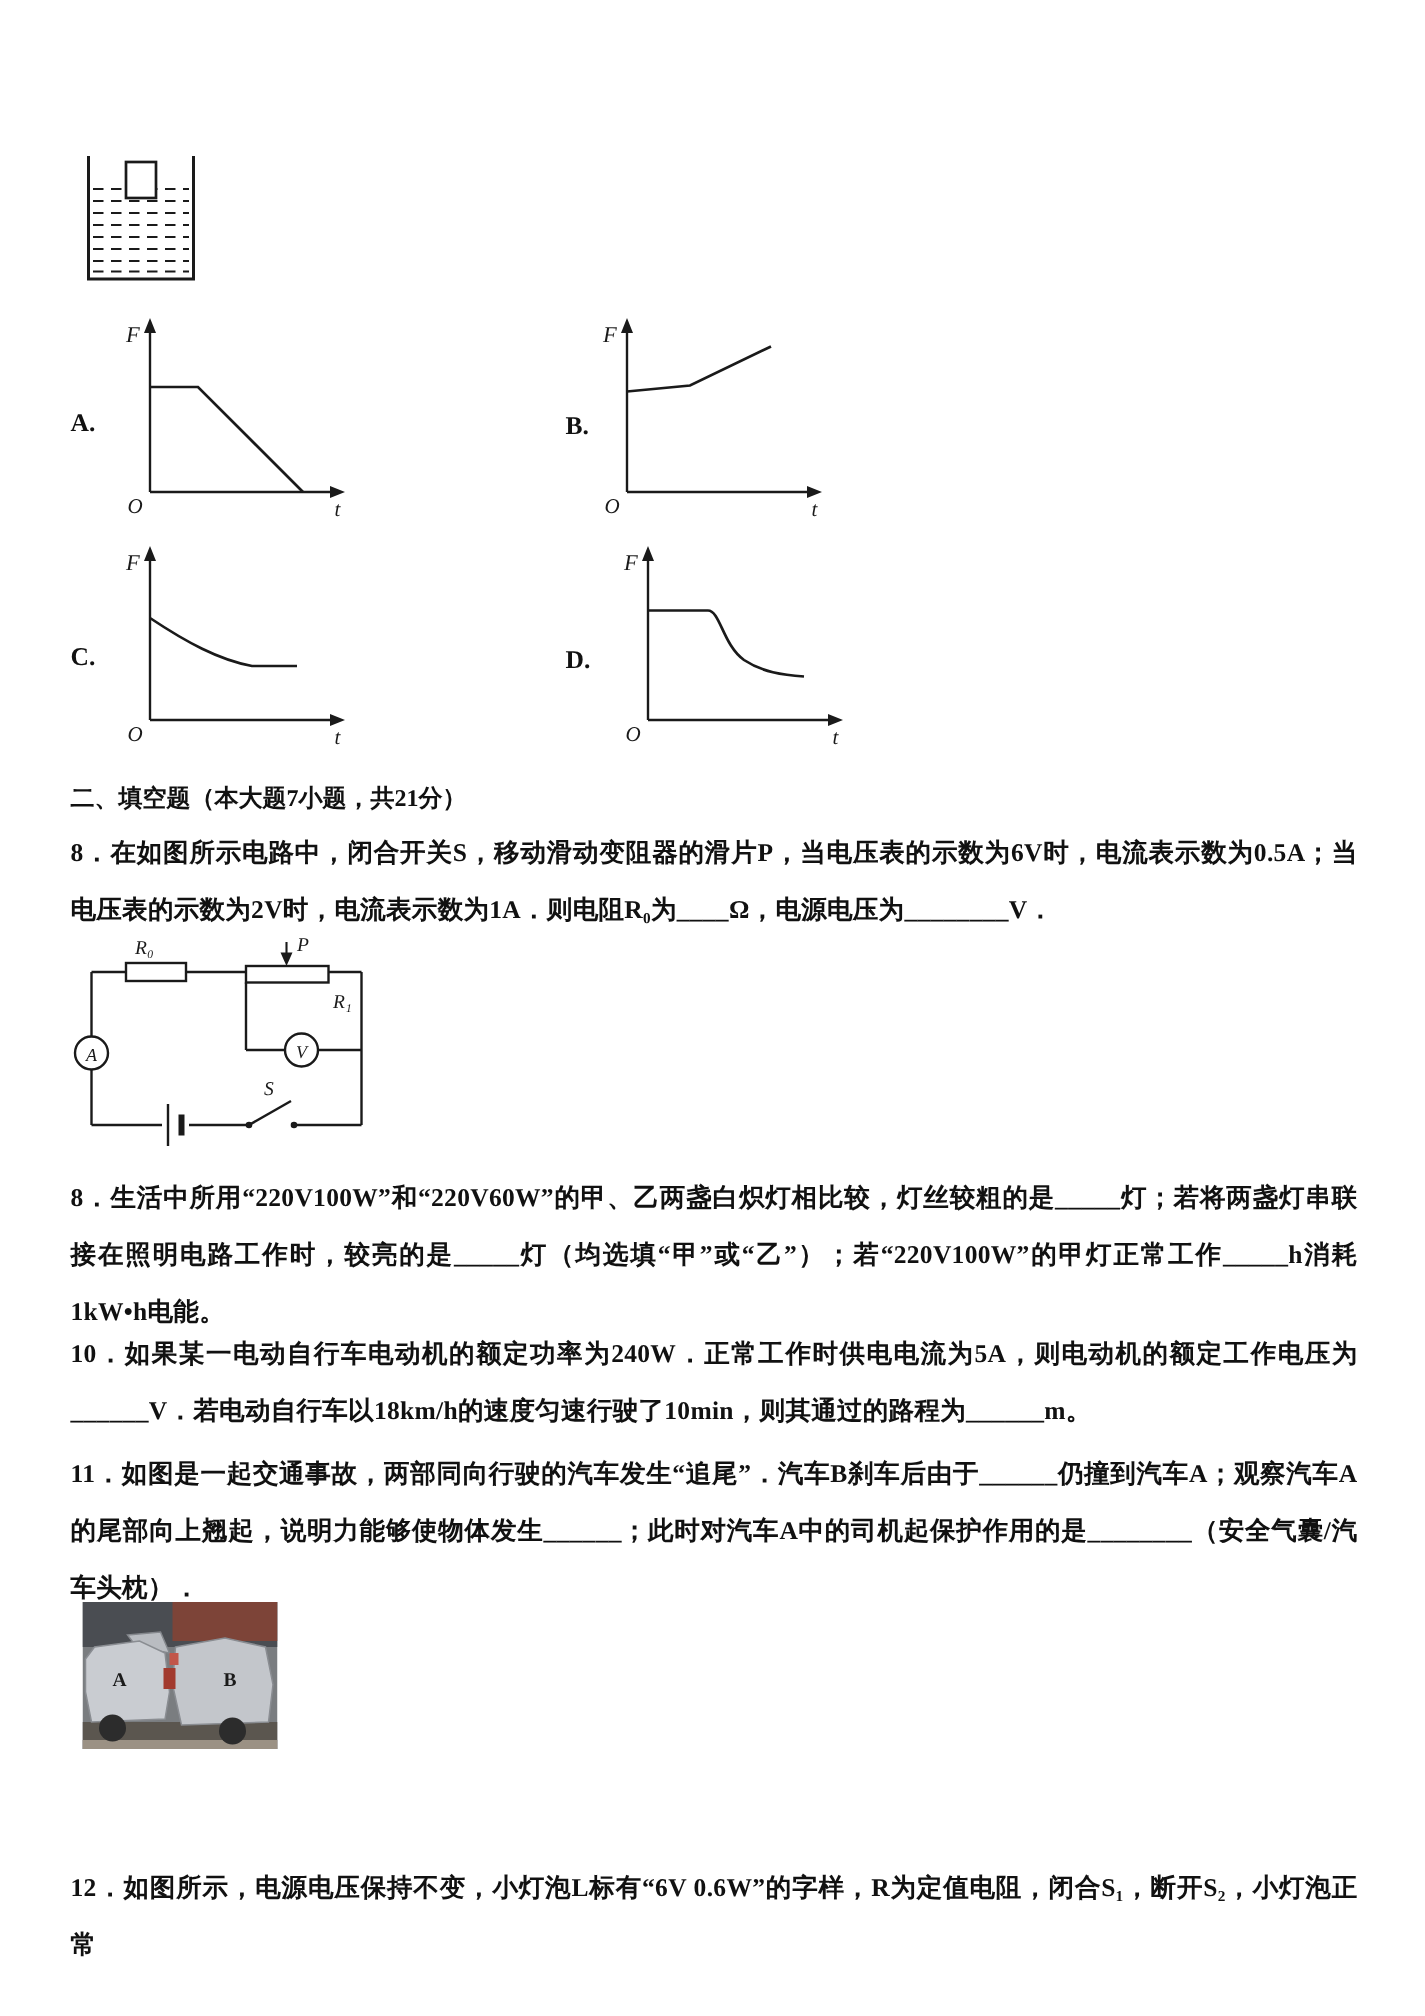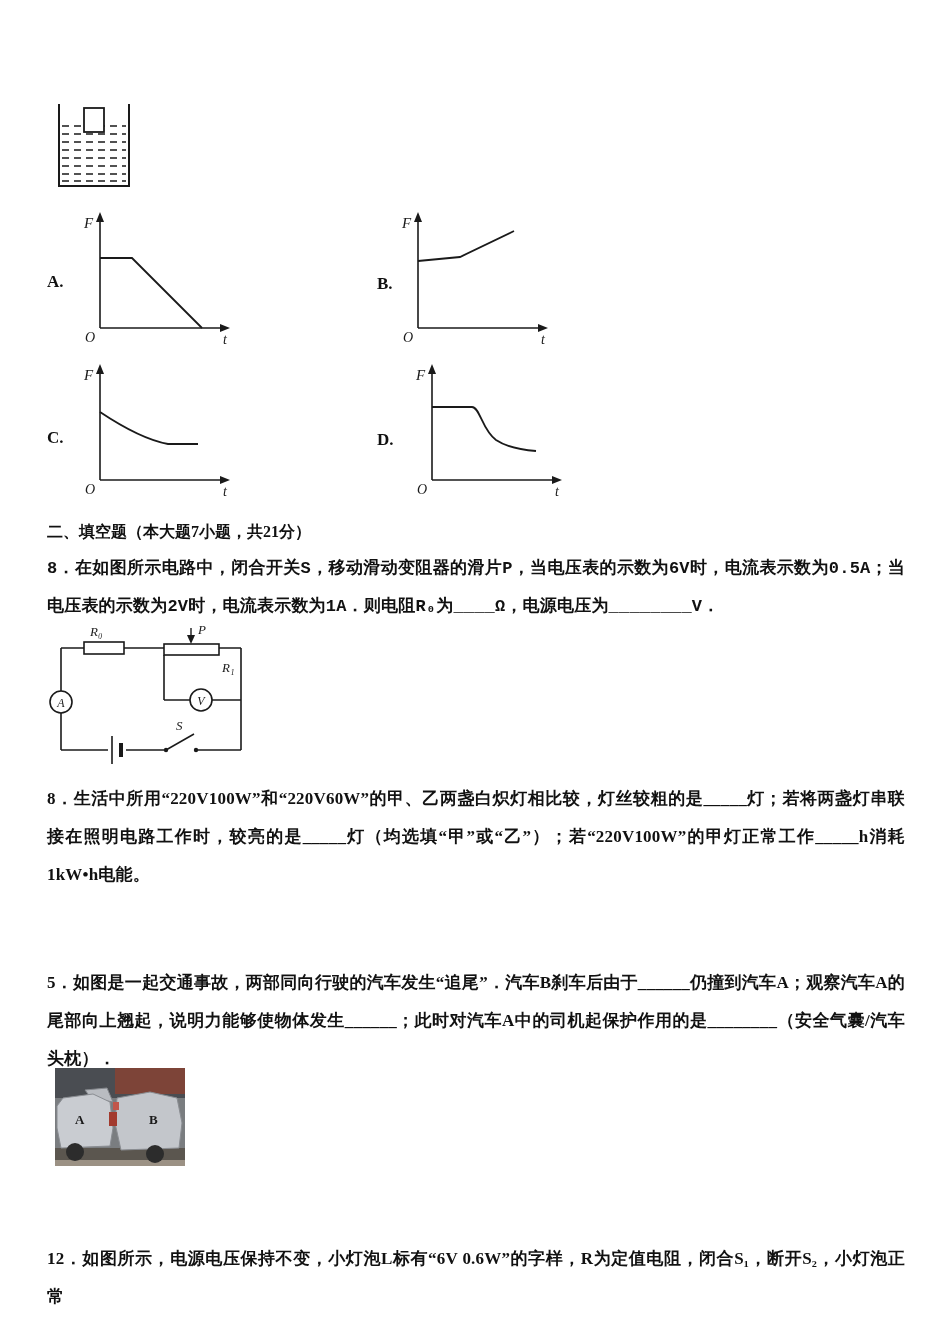--- a/index.html
+++ b/index.html
@@ -102,7 +102,7 @@
 
   <div class="abs secheader" style="left:47px;top:522px;">二、填空题（本大题7小题，共21分）</div>
 
-  <div class="abs qtext" style="left:47px;top:550px;font-family:Liberation Mono, monospace;">8．在如图所示电路中，闭合开关S，移动滑动变阻器的滑片P，当电压表的示数为6V时，电流表示数为0.5A；当电压表的示数为2V时，电流表示数为1A．则电阻R₀为____Ω，电源电压为________V．</div>
+  <div class="abs qtext" style="left:47px;top:550px;">8．在如图所示电路中，闭合开关S，移动滑动变阻器的滑片P，当电压表的示数为6V时，电流表示数为0.5A；当电压表的示数为2V时，电流表示数为1A．则电阻R₀为____Ω，电源电压为________V．</div>
 
   <svg class="abs" style="left:46px;top:620px;" width="210" height="155" viewBox="0 0 210 155">
 

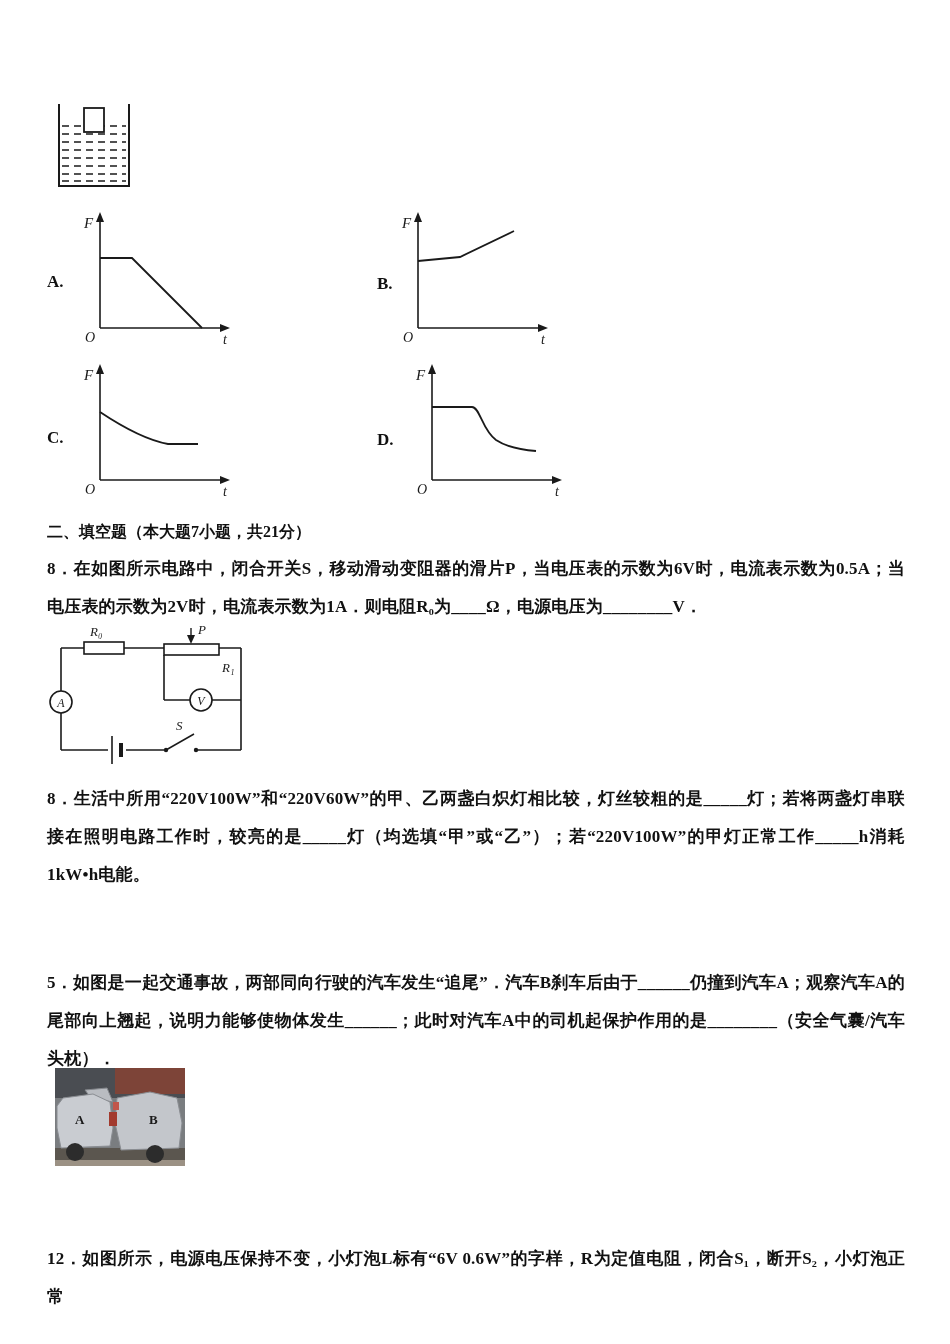--- a/index.html
+++ b/index.html
@@ -142,6 +142,7 @@
 
   <div class="abs qtext" style="left:47px;top:780px;">8．生活中所用“220V100W”和“220V60W”的甲、乙两盏白炽灯相比较，灯丝较粗的是_____灯；若将两盏灯串联接在照明电路工作时，较亮的是_____灯（均选填“甲”或“乙”）；若“220V100W”的甲灯正常工作_____h消耗1kW•h电能。</div>
 
+  <div class="abs qtext" style="left:47px;top:884px;">10．如果某一电动自行车电动机的额定功率为240W．正常工作时供电电流为5A，则电动机的额定工作电压为______V．若电动自行车以18km/h的速度匀速行驶了10min，则其通过的路程为______m。</div>
 
   <div class="abs qtext" style="left:47px;top:964px;">5．如图是一起交通事故，两部同向行驶的汽车发生“追尾”．汽车B刹车后由于______仍撞到汽车A；观察汽车A的尾部向上翘起，说明力能够使物体发生______；此时对汽车A中的司机起保护作用的是________（安全气囊/汽车头枕）．</div>
 

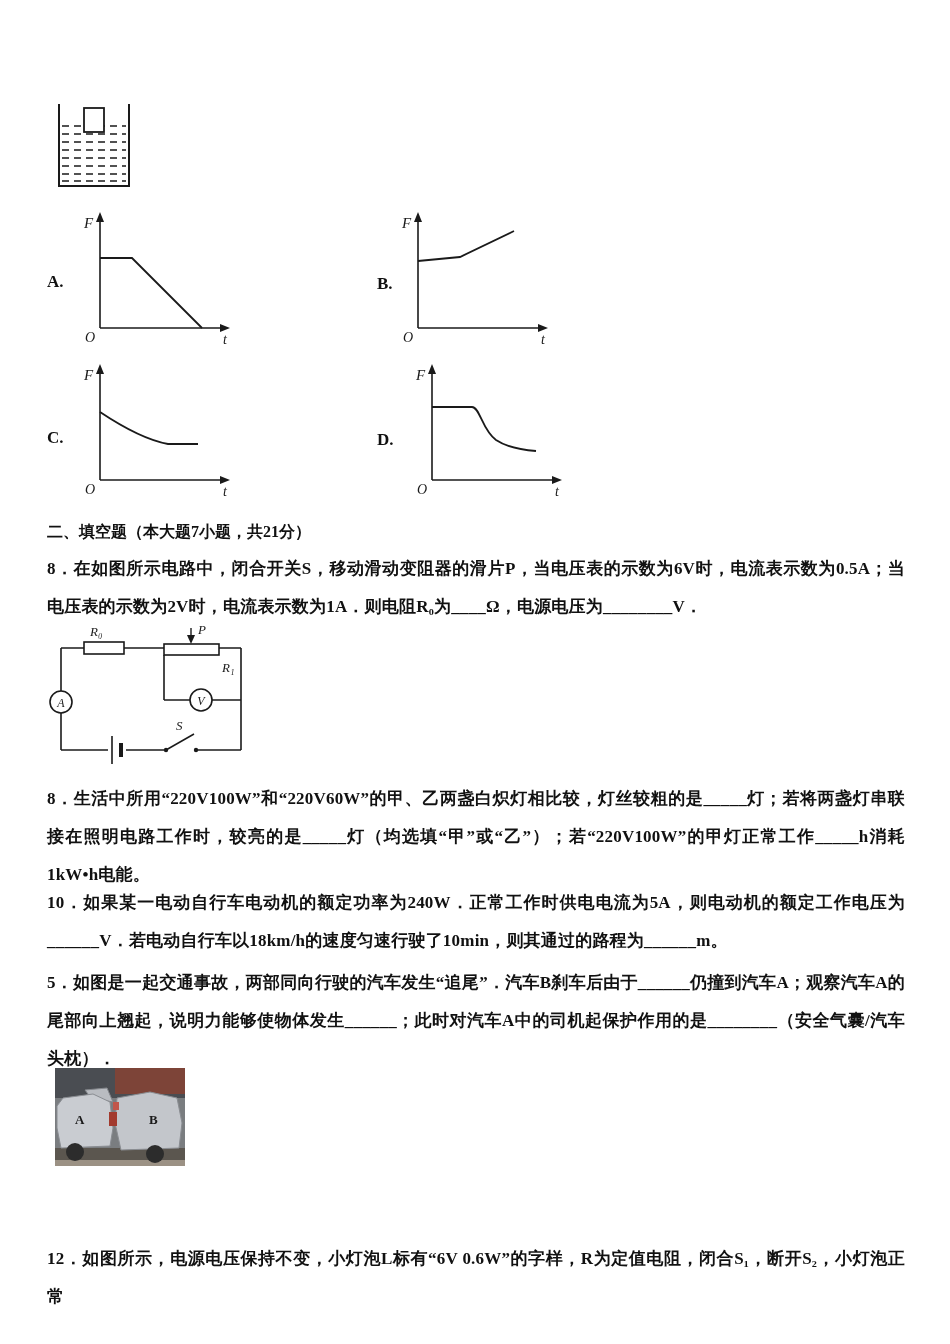--- a/index.html
+++ b/index.html
@@ -144,7 +144,7 @@
 
   <div class="abs qtext" style="left:47px;top:884px;">10．如果某一电动自行车电动机的额定功率为240W．正常工作时供电电流为5A，则电动机的额定工作电压为______V．若电动自行车以18km/h的速度匀速行驶了10min，则其通过的路程为______m。</div>
 
-  <div class="abs qtext" style="left:47px;top:964px;">5．如图是一起交通事故，两部同向行驶的汽车发生“追尾”．汽车B刹车后由于______仍撞到汽车A；观察汽车A的尾部向上翘起，说明力能够使物体发生______；此时对汽车A中的司机起保护作用的是________（安全气囊/汽车头枕）．</div>
+  <div class="abs qtext" style="left:47px;top:964px;">11．如图是一起交通事故，两部同向行驶的汽车发生“追尾”．汽车B刹车后由于______仍撞到汽车A；观察汽车A的尾部向上翘起，说明力能够使物体发生______；此时对汽车A中的司机起保护作用的是________（安全气囊/汽车头枕）．</div>
 
   <svg class="abs" style="left:55px;top:1068px;" width="130" height="98" viewBox="0 0 130 98">
     <rect x="0" y="0" width="130" height="98" fill="#7a7d80"></rect>

